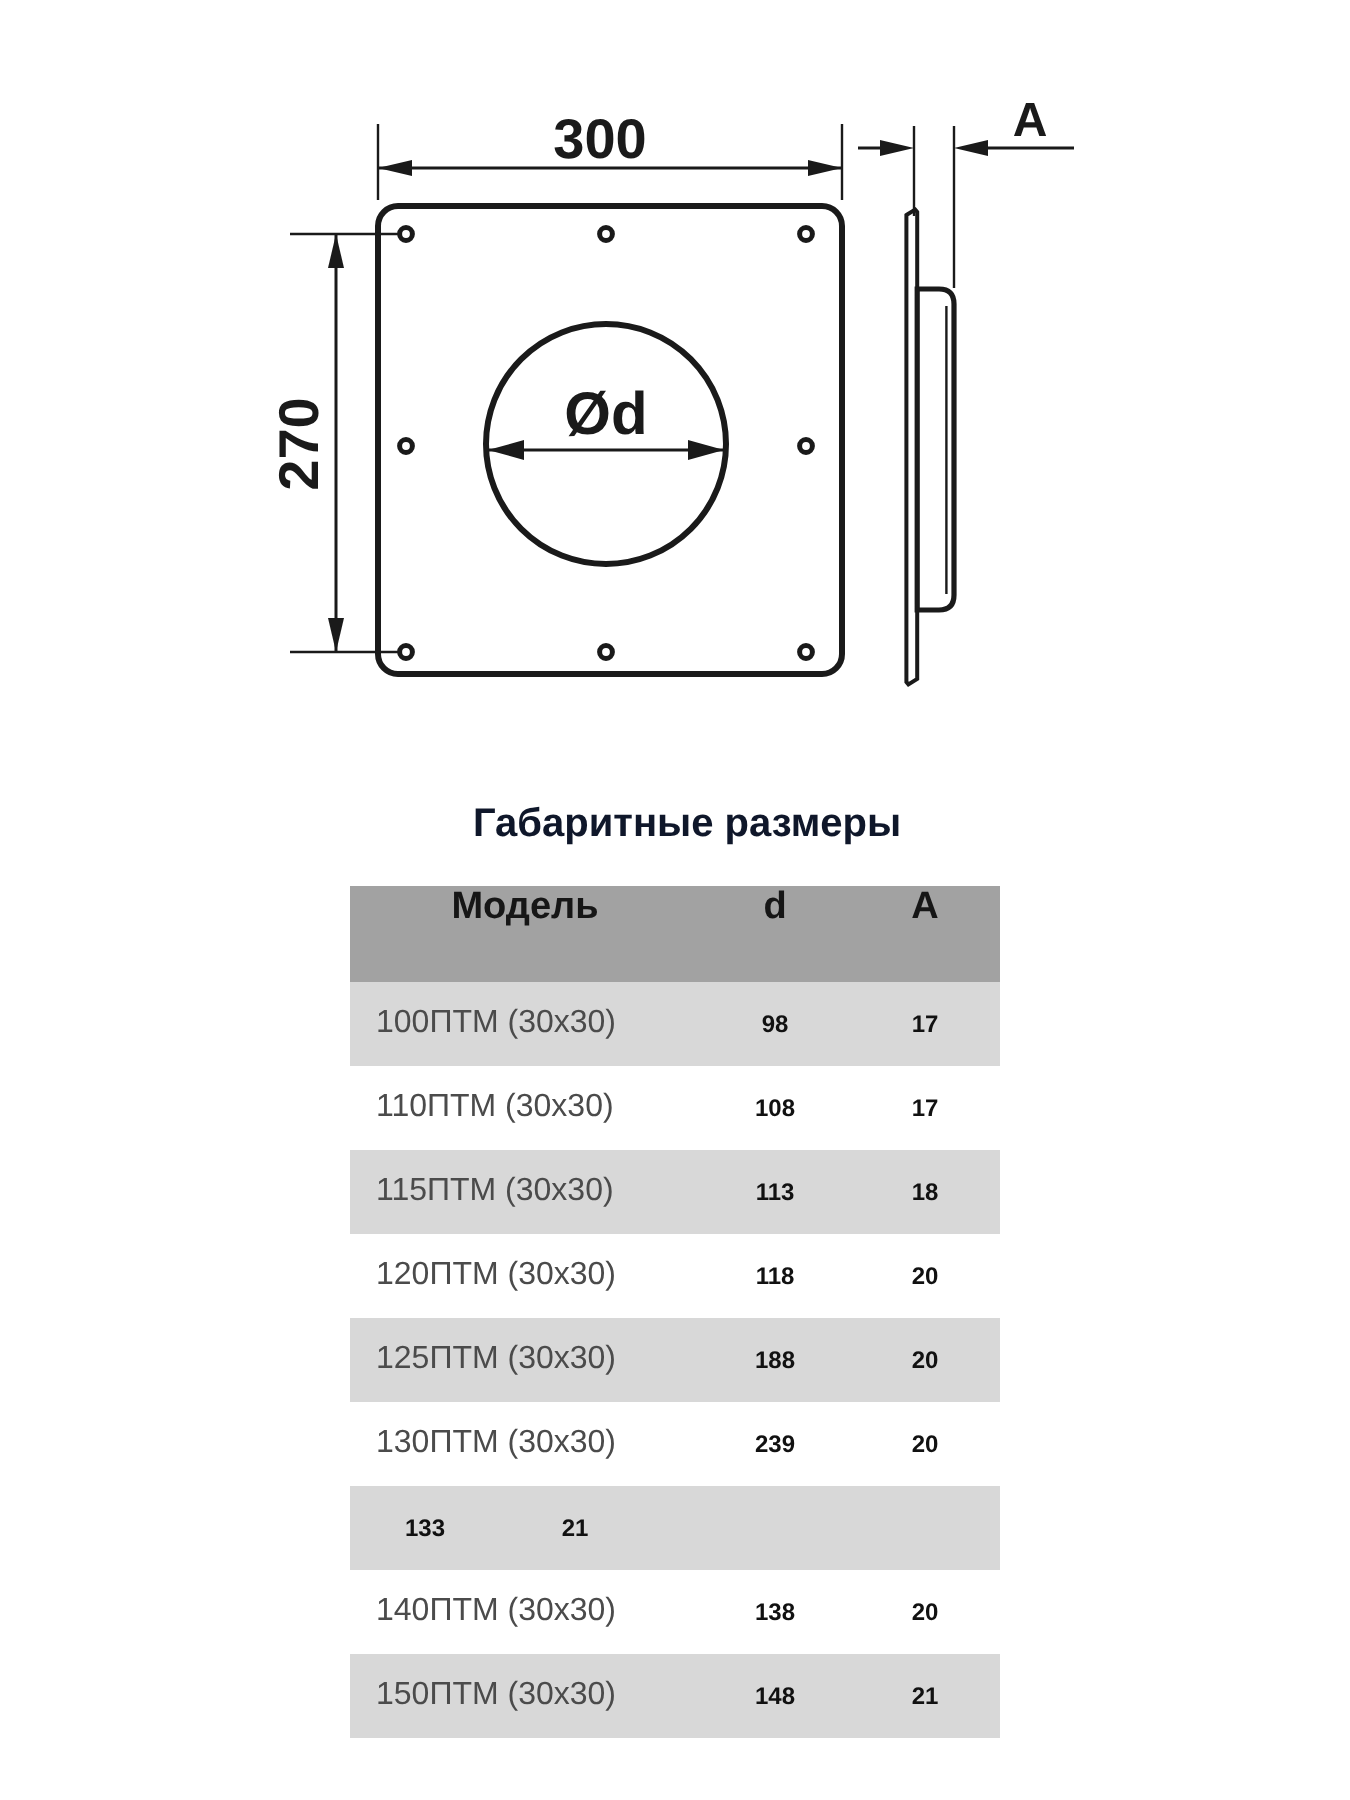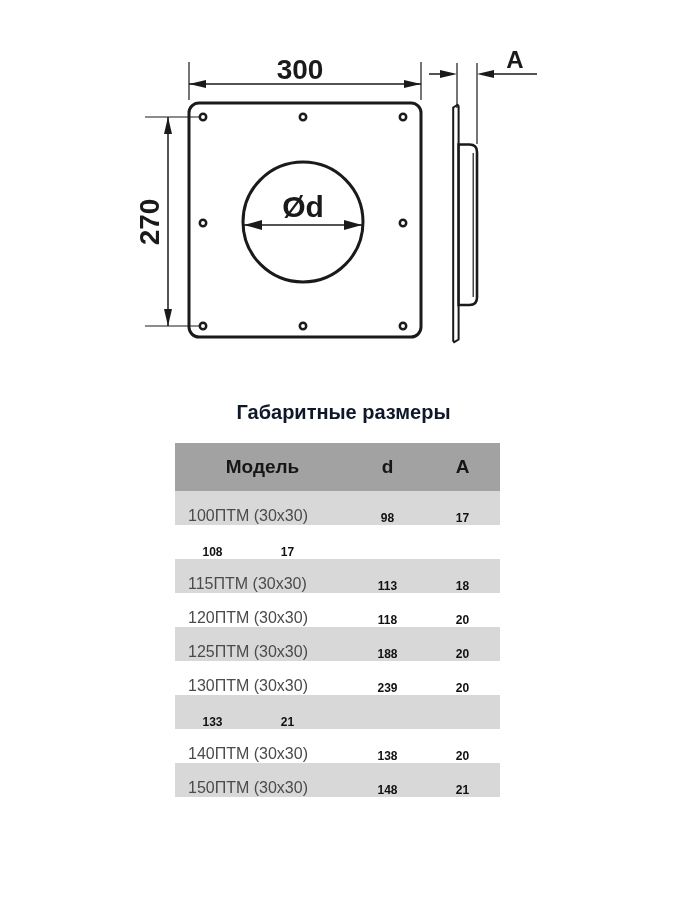--- a/index.html
+++ b/index.html
@@ -20,7 +20,7 @@
     position:absolute;left:175px;top:443px;width:325px;
   }
   .t-header{
-    display:flex;align-items:center;height:48px;background:#a2a2a2;
+    display:flex;align-items:flex-start;height:48px;background:#a2a2a2;
     font-weight:700;font-size:19px;color:#161616;
   }
   .t-row{

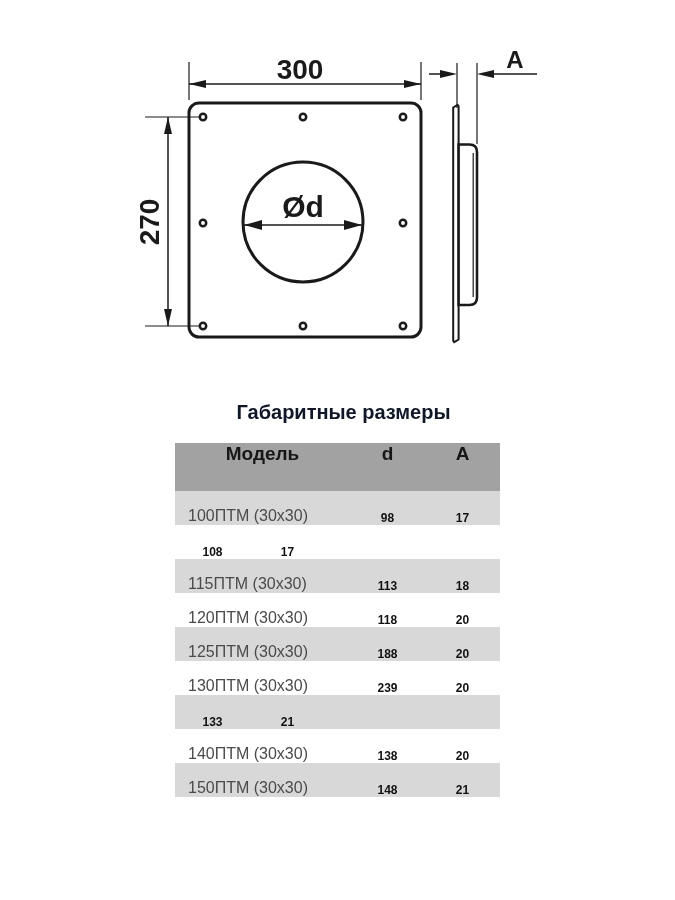--- a/index.html
+++ b/index.html
@@ -24,7 +24,7 @@
     font-weight:700;font-size:19px;color:#161616;
   }
   .t-row{
-    display:flex;align-items:flex-end;height:34px;font-size:16px;
+    display:flex;align-items:center;height:42px;font-size:16px;
   }
   .t-row:nth-child(odd){background:#d8d8d8;}
   .c-model{width:175px;box-sizing:border-box;padding-left:13px;}

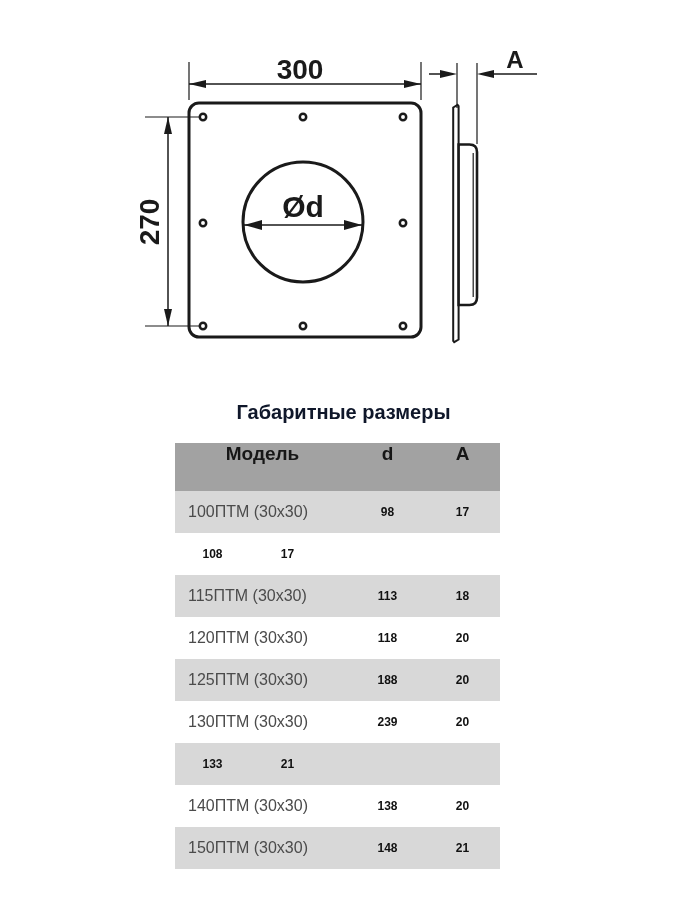--- a/index.html
+++ b/index.html
@@ -117,6 +117,7 @@
   </div>
 
   <div class="t-row">
+    <div class="c-model">110ПТМ (30x30)</div>
     <div class="c-d">108</div>
     <div class="c-a">17</div>
   </div>

